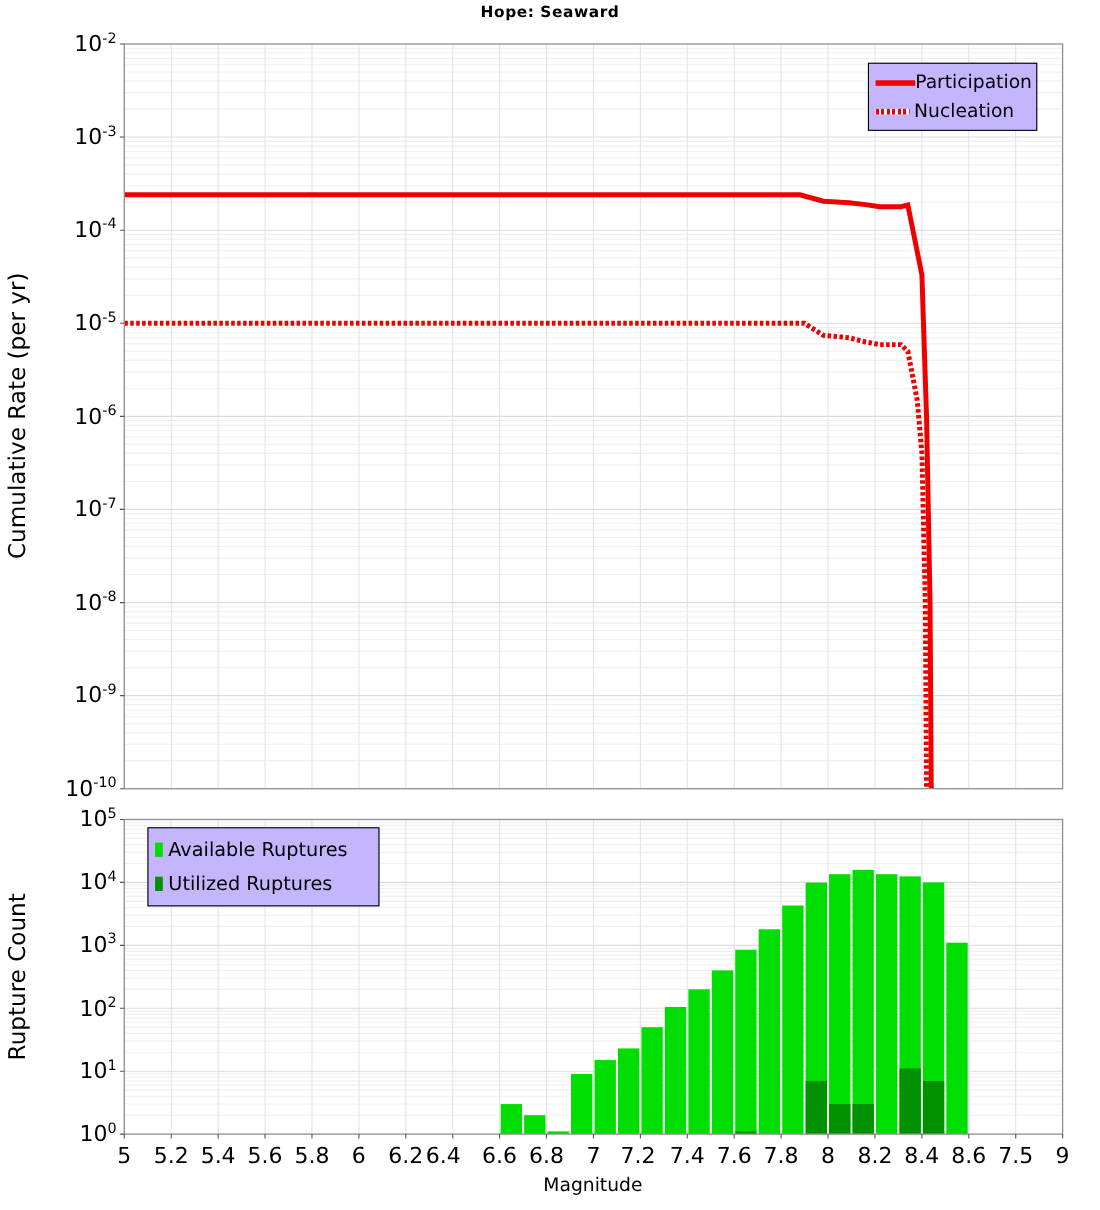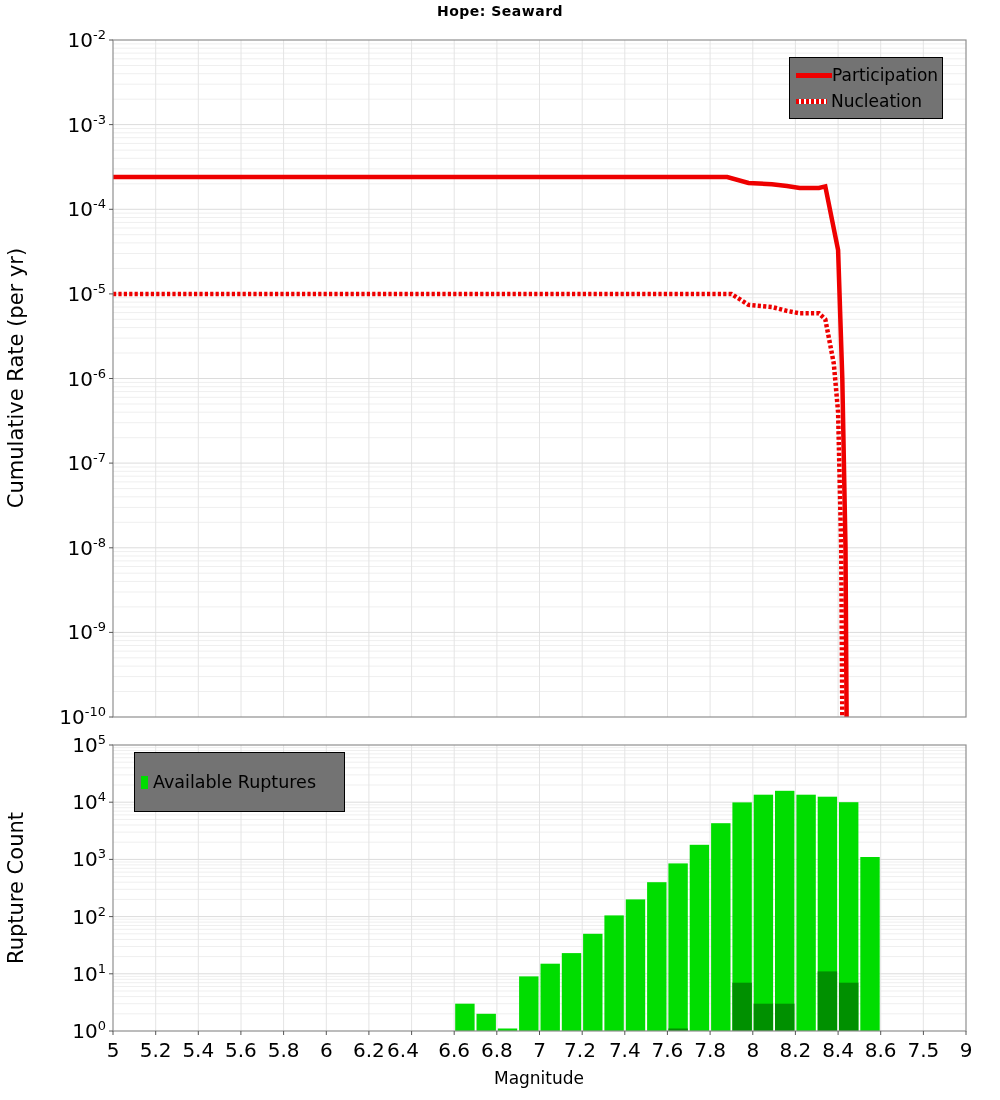--- a/index.html
+++ b/index.html
@@ -15,7 +15,7 @@
   .ytick{transform:translate(-100%,-55%);}
   .xtick{transform:translate(-50%,0);}
   svg{position:absolute;left:0;top:0;}
-  .legend{position:absolute;background:#737373;border:1.5px solid #000;
+  .legend{position:absolute;background:#c4b5fd;border:1.5px solid #000;
        box-sizing:border-box;padding:4px 6px;display:flex;flex-direction:column;justify-content:space-around;}
   .lrow{display:flex;align-items:center;}
   .legend-top .lrow{height:27px;}

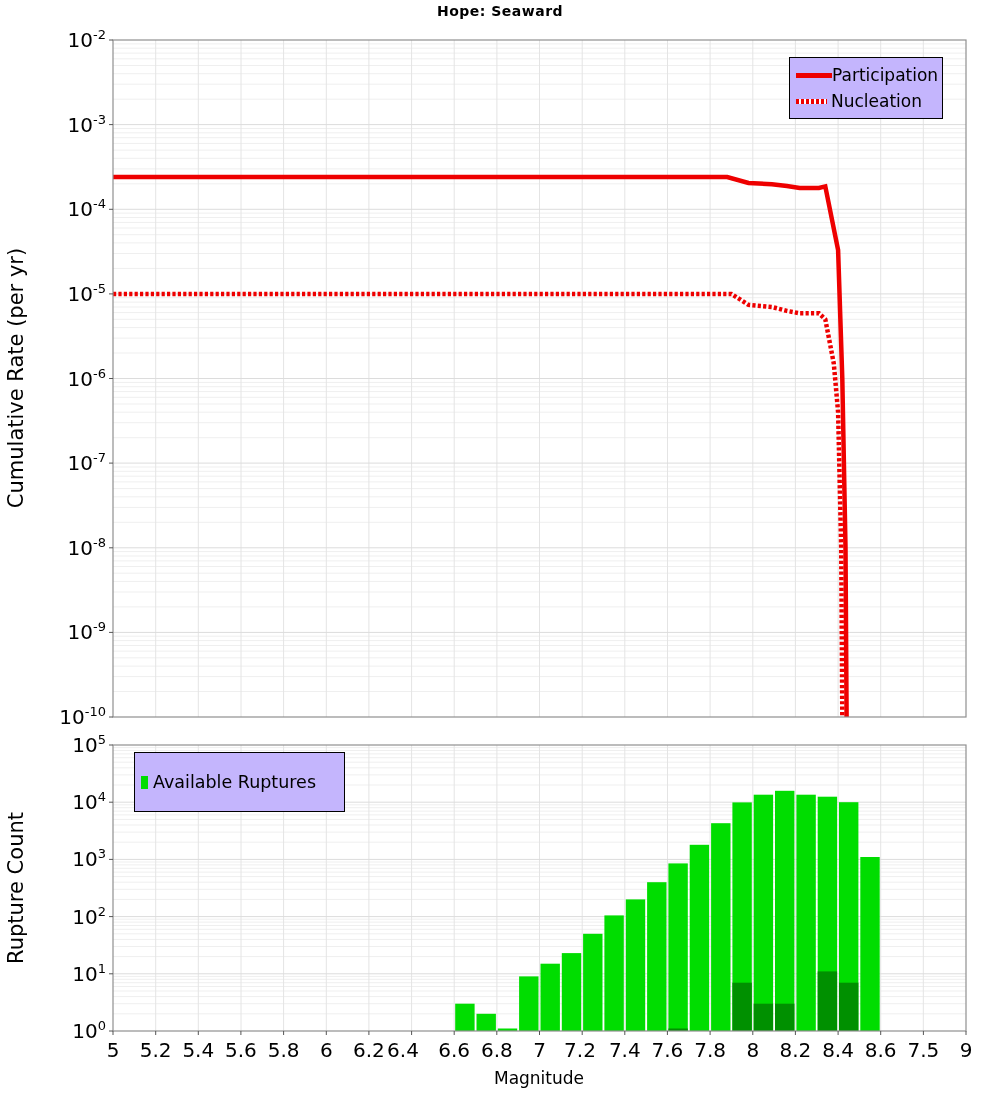--- a/index.html
+++ b/index.html
@@ -137,7 +137,7 @@
     </div>
   </div>
 
-  <div class="legend legend-bot" style="left:134px;top:752px;width:211px;height:60px;text-align:center;">
+  <div class="legend legend-bot" style="left:134px;top:752px;width:211px;height:72px;text-align:center;">
     <div class="lrow">
       <span class="sw-sq" style="background:#00dd00;"></span>
       <span class="ltext">Available Ruptures</span>

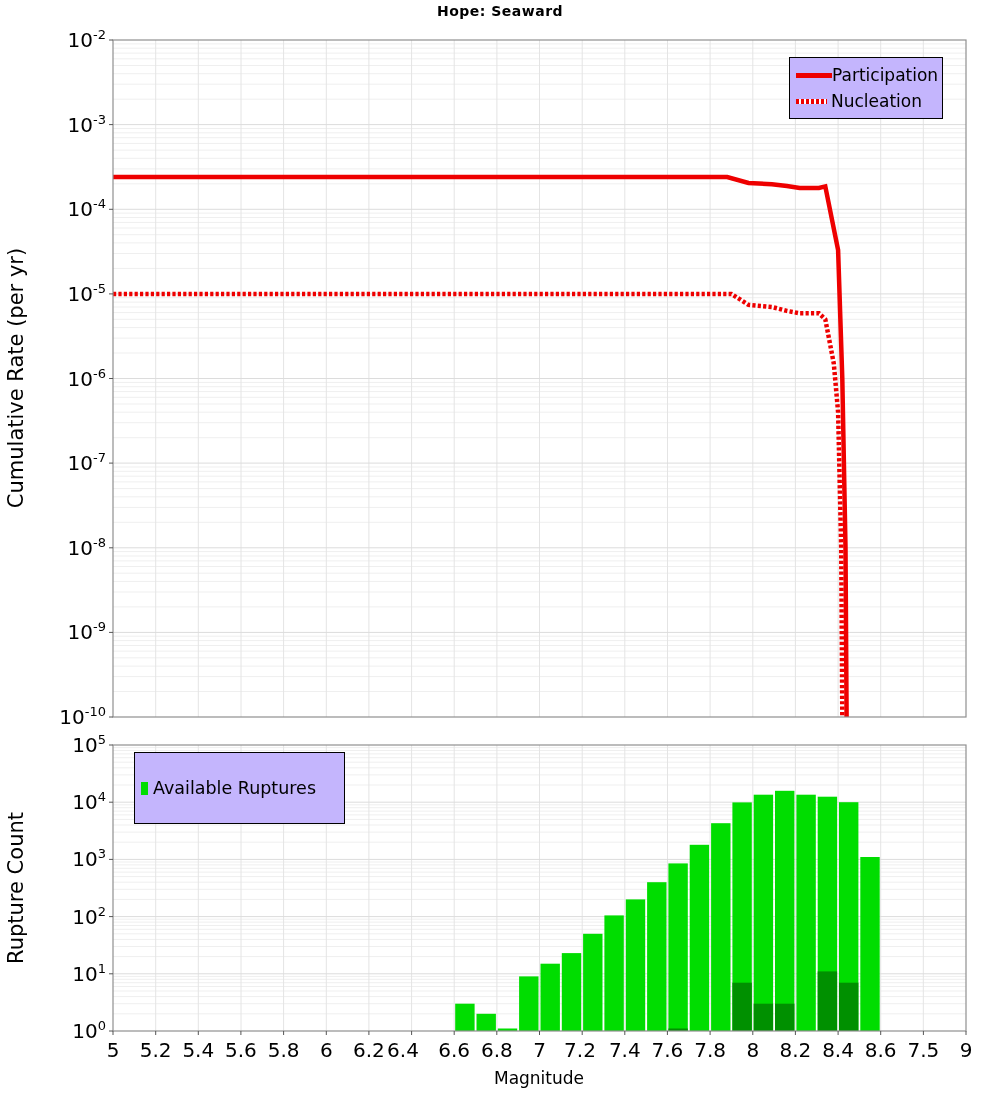--- a/index.html
+++ b/index.html
@@ -142,6 +142,10 @@
       <span class="sw-sq" style="background:#00dd00;"></span>
       <span class="ltext">Available Ruptures</span>
     </div>
+    <div class="lrow">
+      <span class="sw-sq" style="background:#009000;"></span>
+      <span class="ltext">Utilized Ruptures</span>
+    </div>
   </div>
 </div>
 

